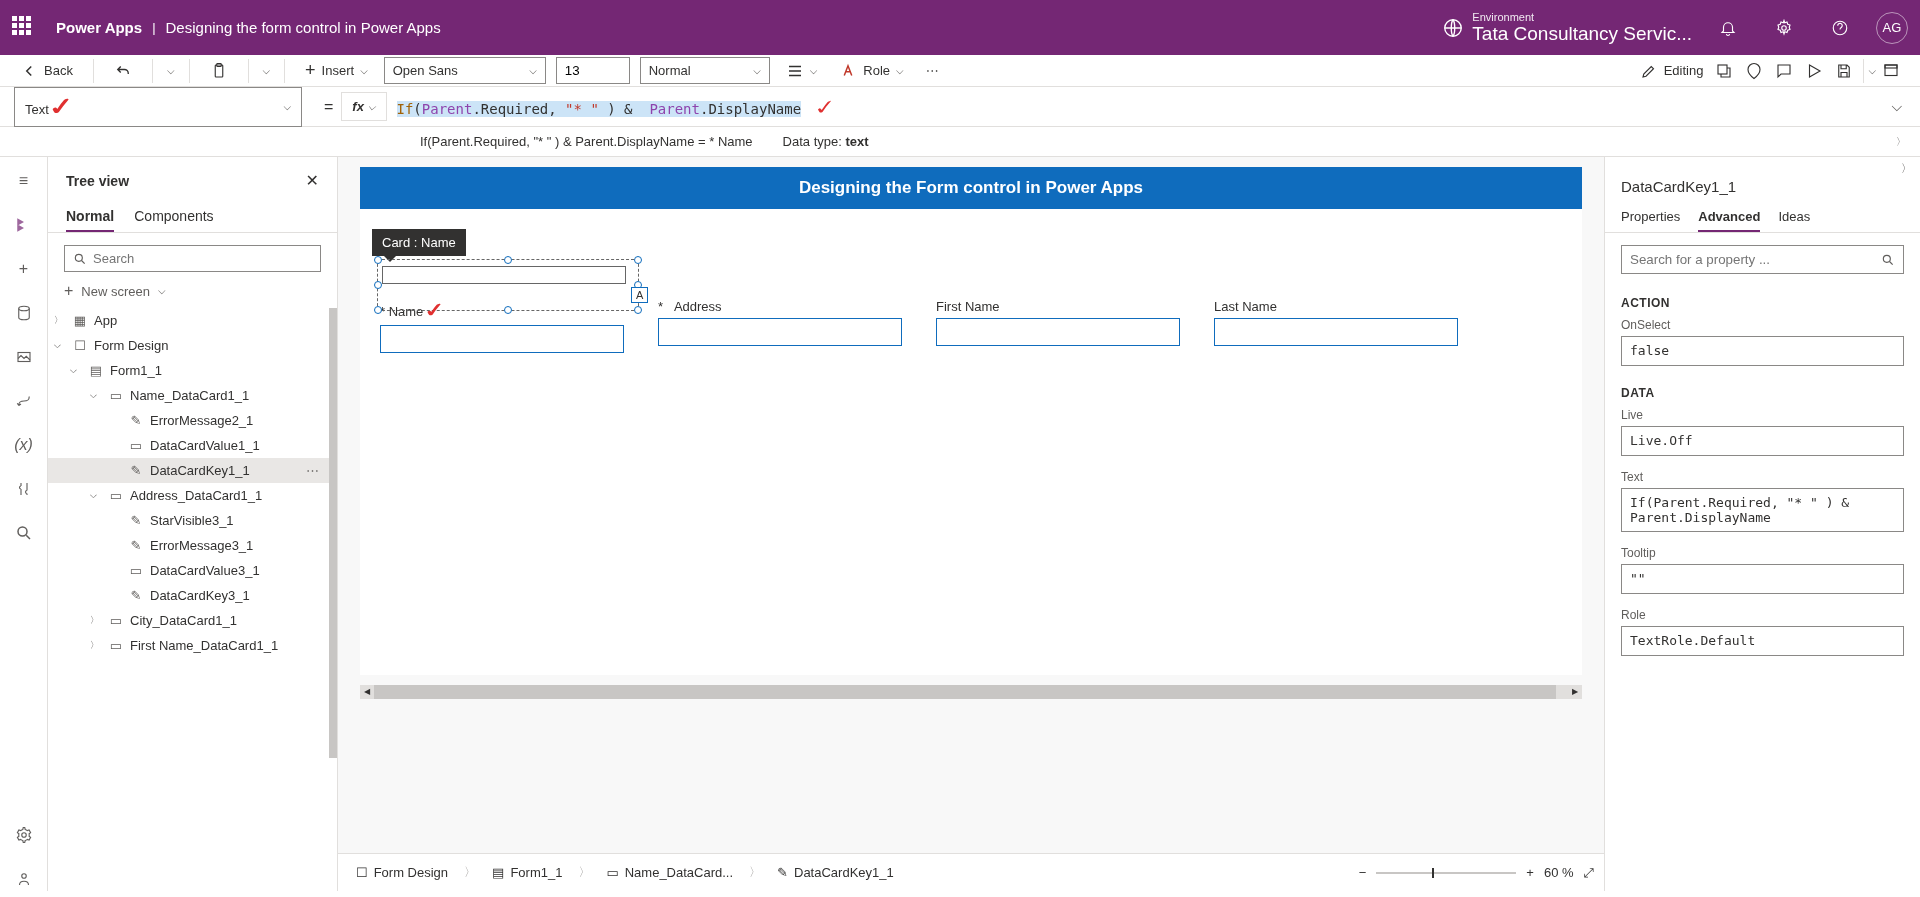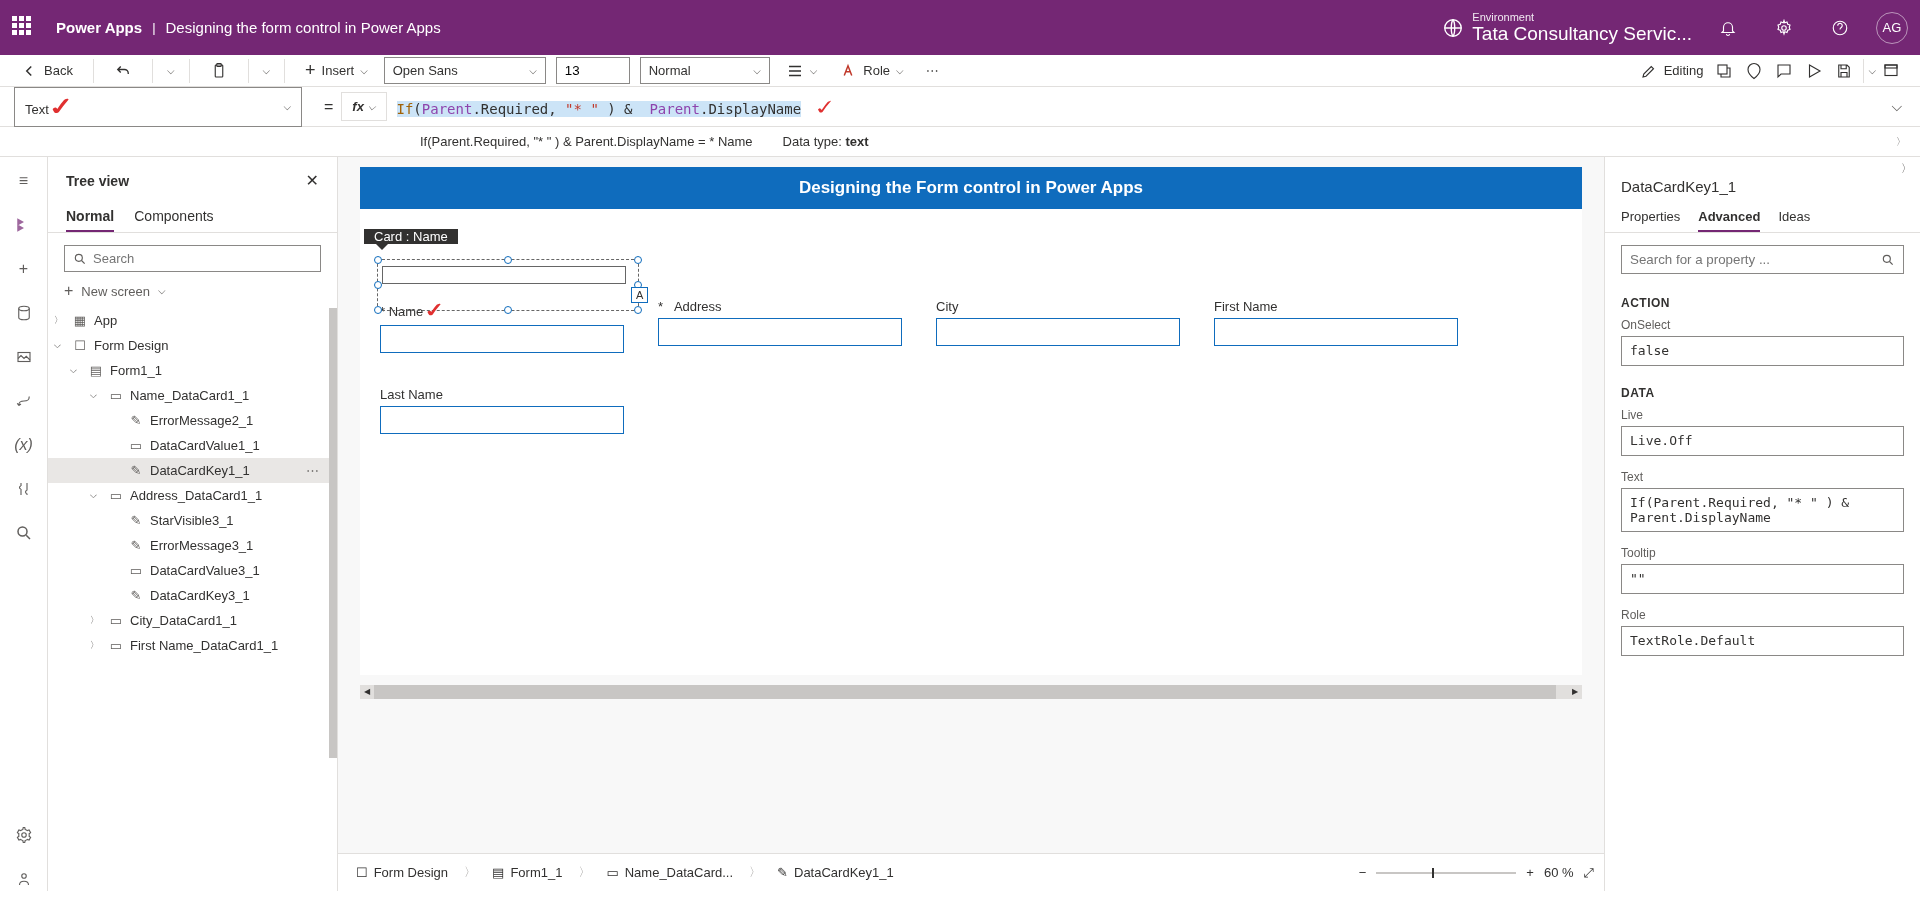--- a/index.html
+++ b/index.html
@@ -71,7 +71,7 @@
 .canvas-area { flex: 1; background: #f8f8f8; display: flex; flex-direction: column; position: relative; }
 .canvas { margin: 10px 22px; background: white; flex: 1; max-height: 508px; position: relative; }
 .canvas-ribbon { background: #0f6cbd; color: white; text-align: center; padding: 11px; font-size: 17px; font-weight: 600; }
-.card-tag { position: absolute; top: 62px; left: 4px; background: #323130; color: white; padding: 0 10px; font-size: 13px; }
+.card-tag { position: absolute; top: 62px; left: 12px; background: #323130; color: white; padding: 6px 10px; font-size: 13px; }
 .card-tag::after { content: ""; position: absolute; bottom: -6px; left: 12px; border: 6px solid transparent; border-top-color: #323130; border-bottom: none; }
 .form-fields { display: flex; gap: 34px; padding: 90px 20px 10px; flex-wrap: wrap; }
 .field { width: 244px; }

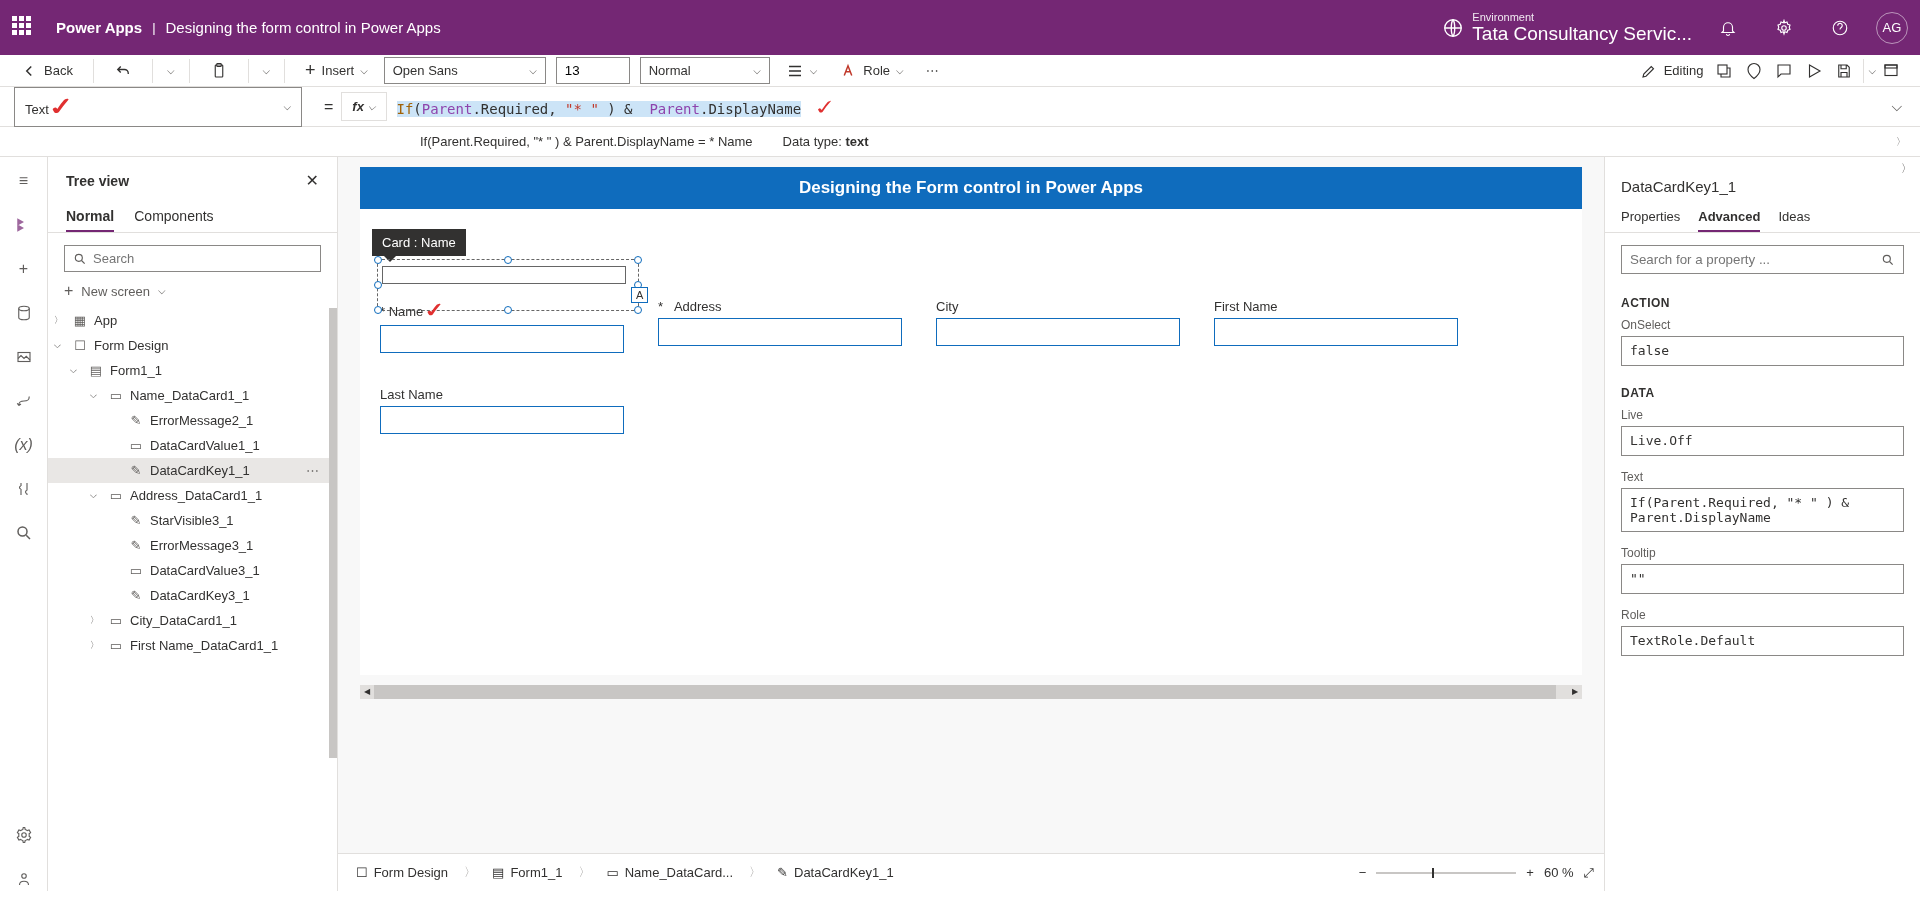--- a/index.html
+++ b/index.html
@@ -452,10 +452,6 @@
           <div class="field-input"></div>
         </div>
         <div class="field">
-          <span class="field-label">City</span>
-          <div class="field-input"></div>
-        </div>
-        <div class="field">
           <span class="field-label">First Name</span>
           <div class="field-input"></div>
         </div>

